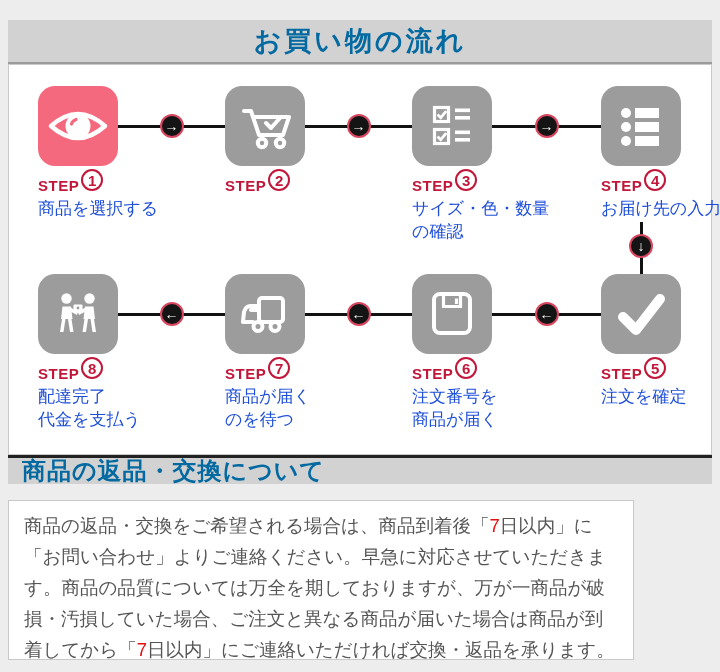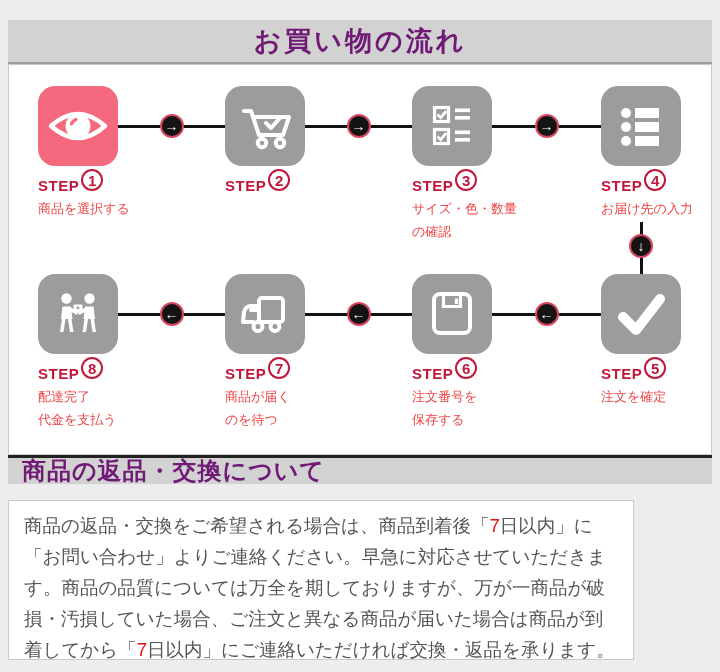--- a/index.html
+++ b/index.html
@@ -8,7 +8,7 @@
 
   
   .band { position:absolute; left:8px; width:704px; background:#d2d2d2;
-          font-family:"Liberation Serif","DejaVu Serif",serif; color:#701a75; }
+          font-family:"Liberation Serif","DejaVu Serif",serif; color:#0369a1; }
   .flow-band { top:20px; height:44px; border-bottom:2px solid #9b9b9b;
                display:flex; align-items:center; justify-content:center; }
   .flow-band h1 { font-size:27px; font-weight:600; letter-spacing:3px; }

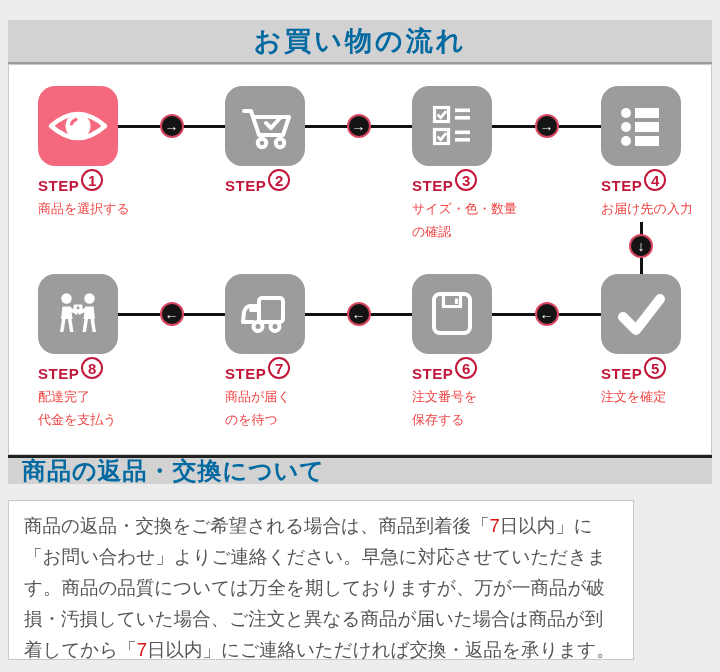--- a/index.html
+++ b/index.html
@@ -37,7 +37,7 @@
               color:#c2173a; font-weight:bold; font-size:15px; display:flex;
               align-items:center; justify-content:center; margin-left:2px;
               transform:translateY(-5px); }
-  .step-desc { margin-top:1px; font-size:13px; line-height:22.5px; color:#ef4444;
+  .step-desc { margin-top:1px; font-size:17px; line-height:22.5px; color:#1d4ed8;
                white-space:pre-line; }
 
   

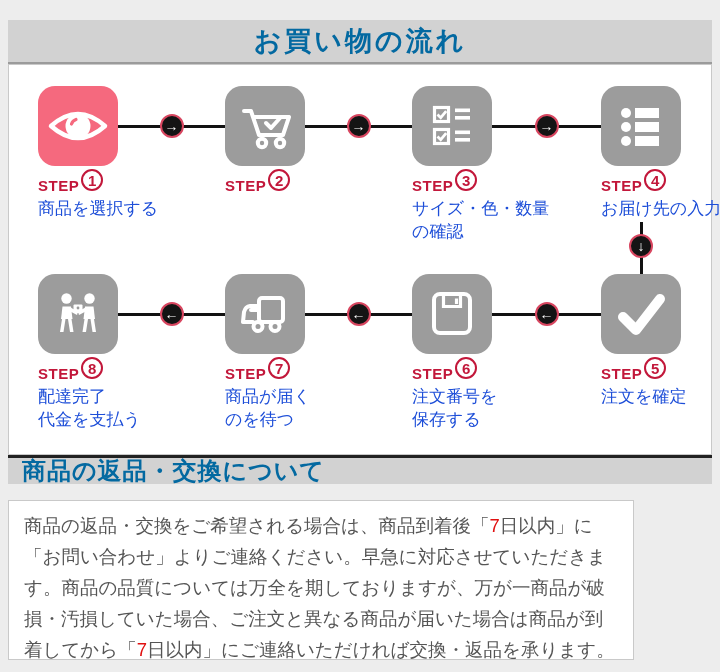--- a/index.html
+++ b/index.html
@@ -208,7 +208,7 @@
         <span class="step-num">6</span>
       </div>
       <div class="step-desc">注文番号を
-保存する</div>
+商品が届く</div>
     </div>
 
     <div class="step narrow" style="left:592px;top:209px">

